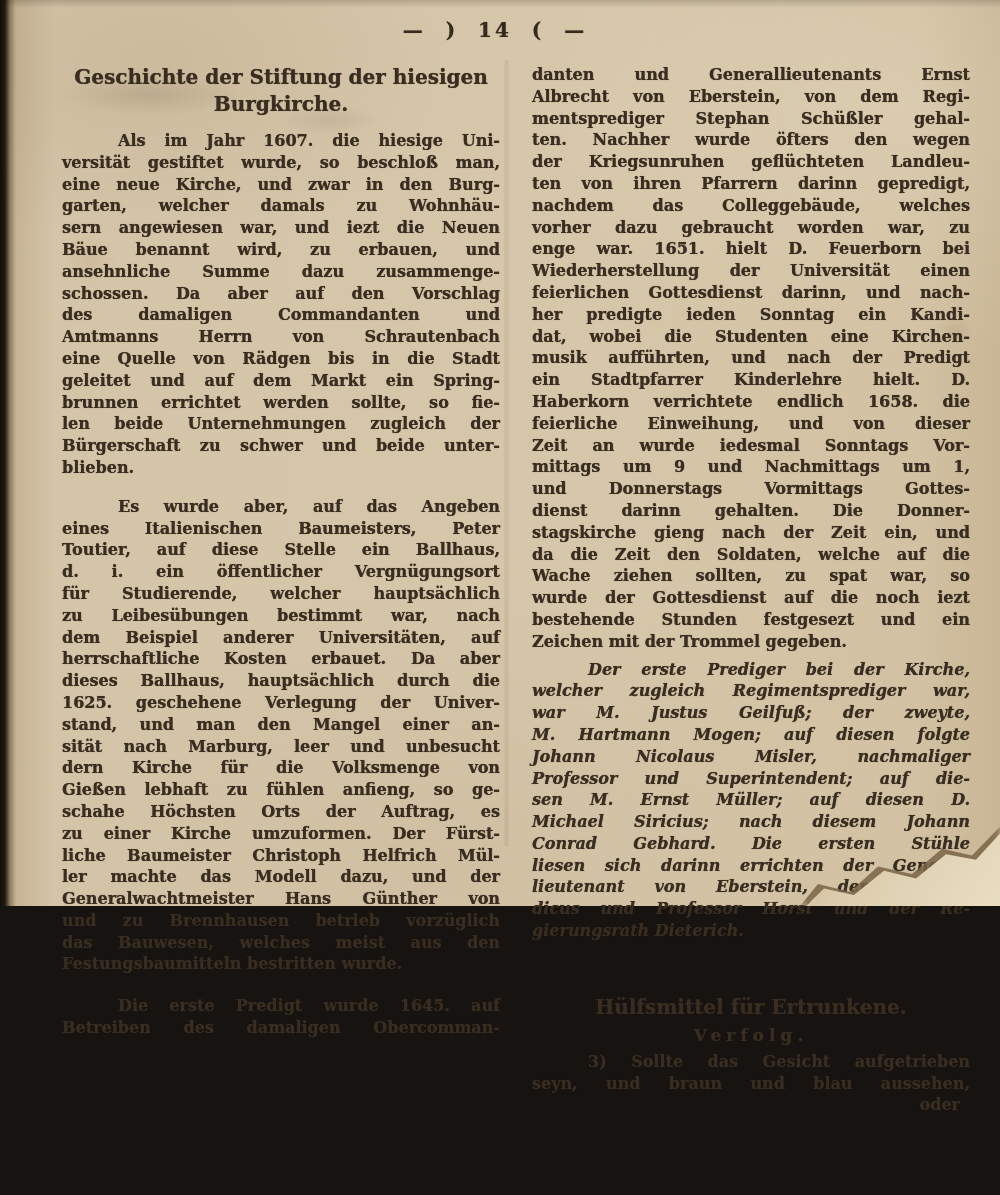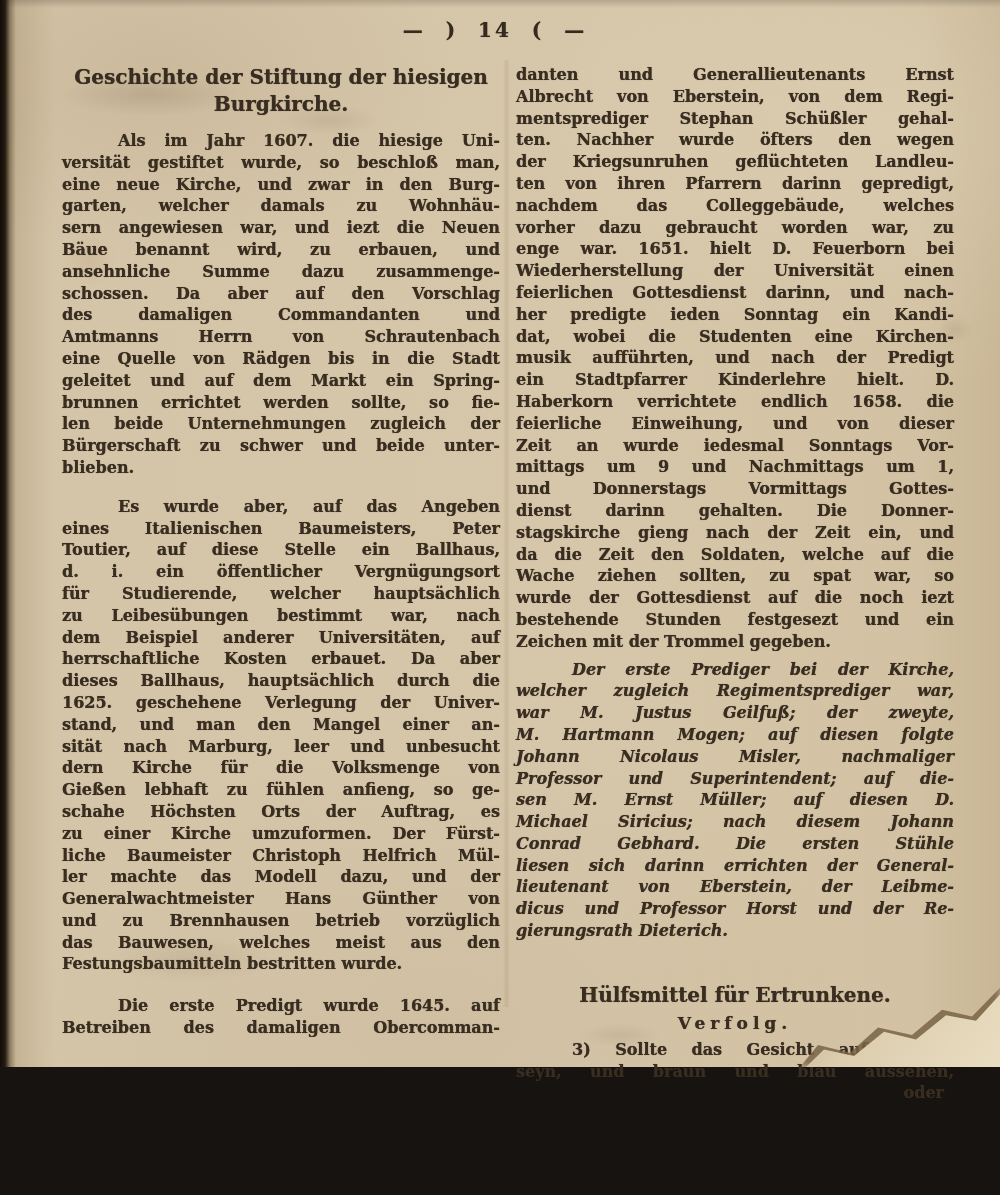--- a/index.html
+++ b/index.html
@@ -8,7 +8,7 @@
     font-family:"DejaVu Serif","Liberation Serif",serif;
   }
   .page{
-    position:relative;width:1000px;height:1067px;
+    position:relative;width:1000px;height:906px;
     color:#382d20;
     background:
       radial-gradient(ellipse 420px 260px at 16% 7%, rgba(110,82,46,.10), transparent 70%),

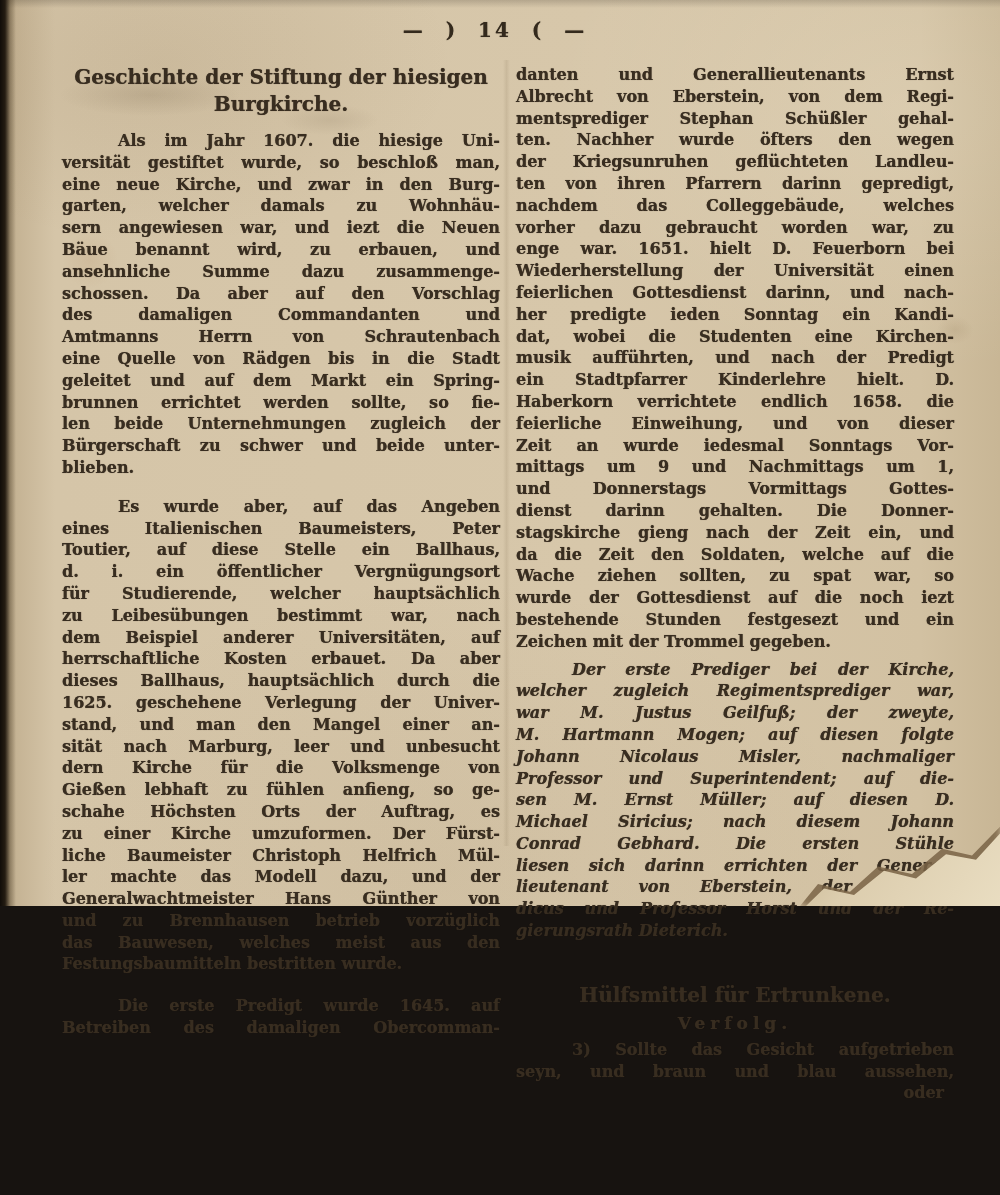--- a/index.html
+++ b/index.html
@@ -61,7 +61,7 @@
     text-shadow:0 0 .7px rgba(52,42,29,.8);
   }
   .columns{
-    position:absolute;top:64px;left:62px;display:flex;gap:16px;
+    position:absolute;top:64px;left:62px;display:flex;gap:32px;
   }
   .col{width:438px;}
   .block{margin:0;}

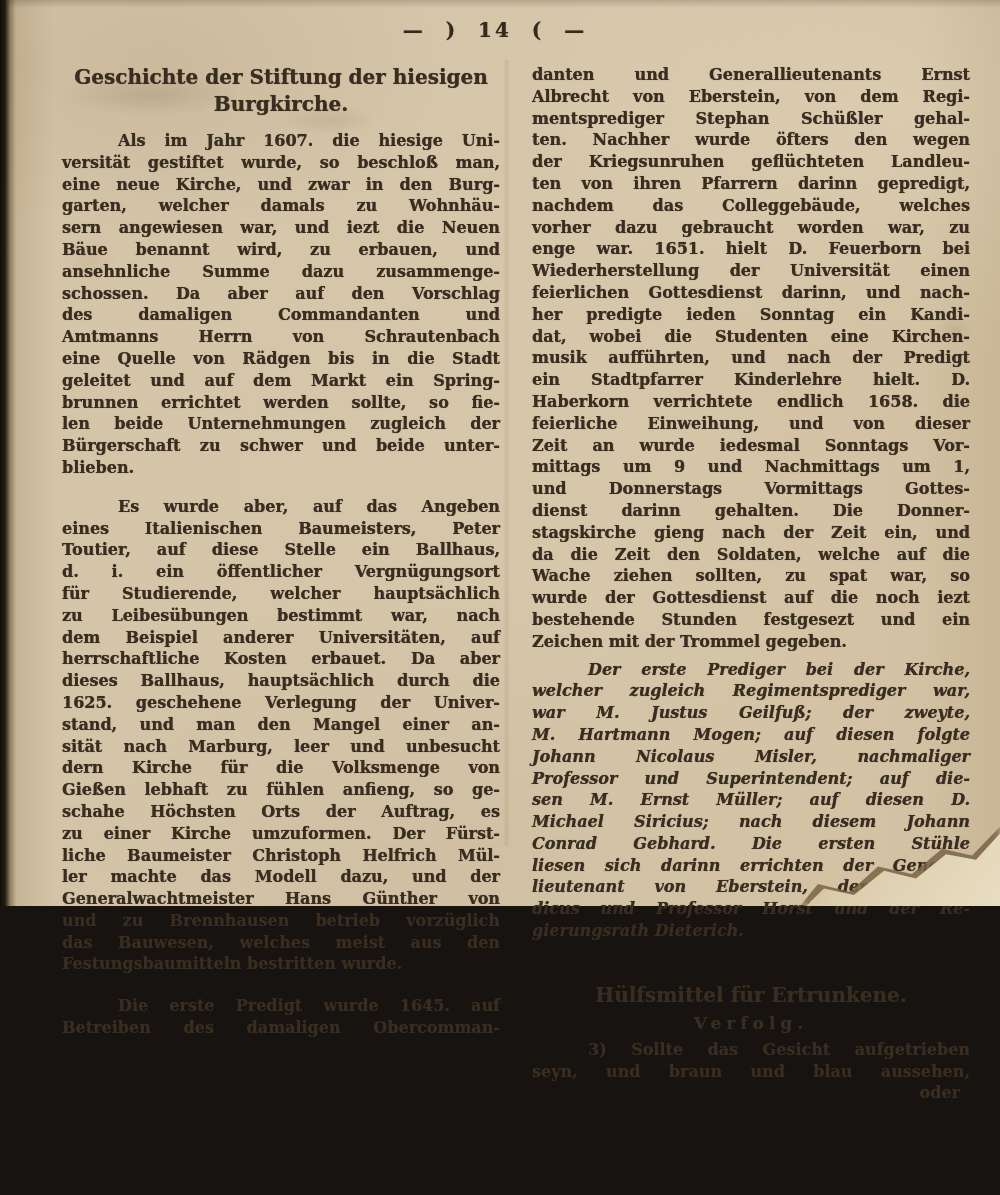--- a/index.html
+++ b/index.html
@@ -90,7 +90,7 @@
   .col-left .block:nth-child(3){margin-top:17px;}
   .col-left .block:nth-child(4){margin-top:20px;}
   .col-right .block:nth-child(2){margin-top:6px;font-style:italic;}
-  .col-right .block:nth-child(3){margin-top:40px;}
+  .col-right .block:nth-child(3){margin-top:52px;}
   .col-right .block:nth-child(4){margin-top:2px;}
   .col-right .block:nth-child(5){margin-top:4px;}
   .col-right .block:nth-child(6){margin-top:0;}

